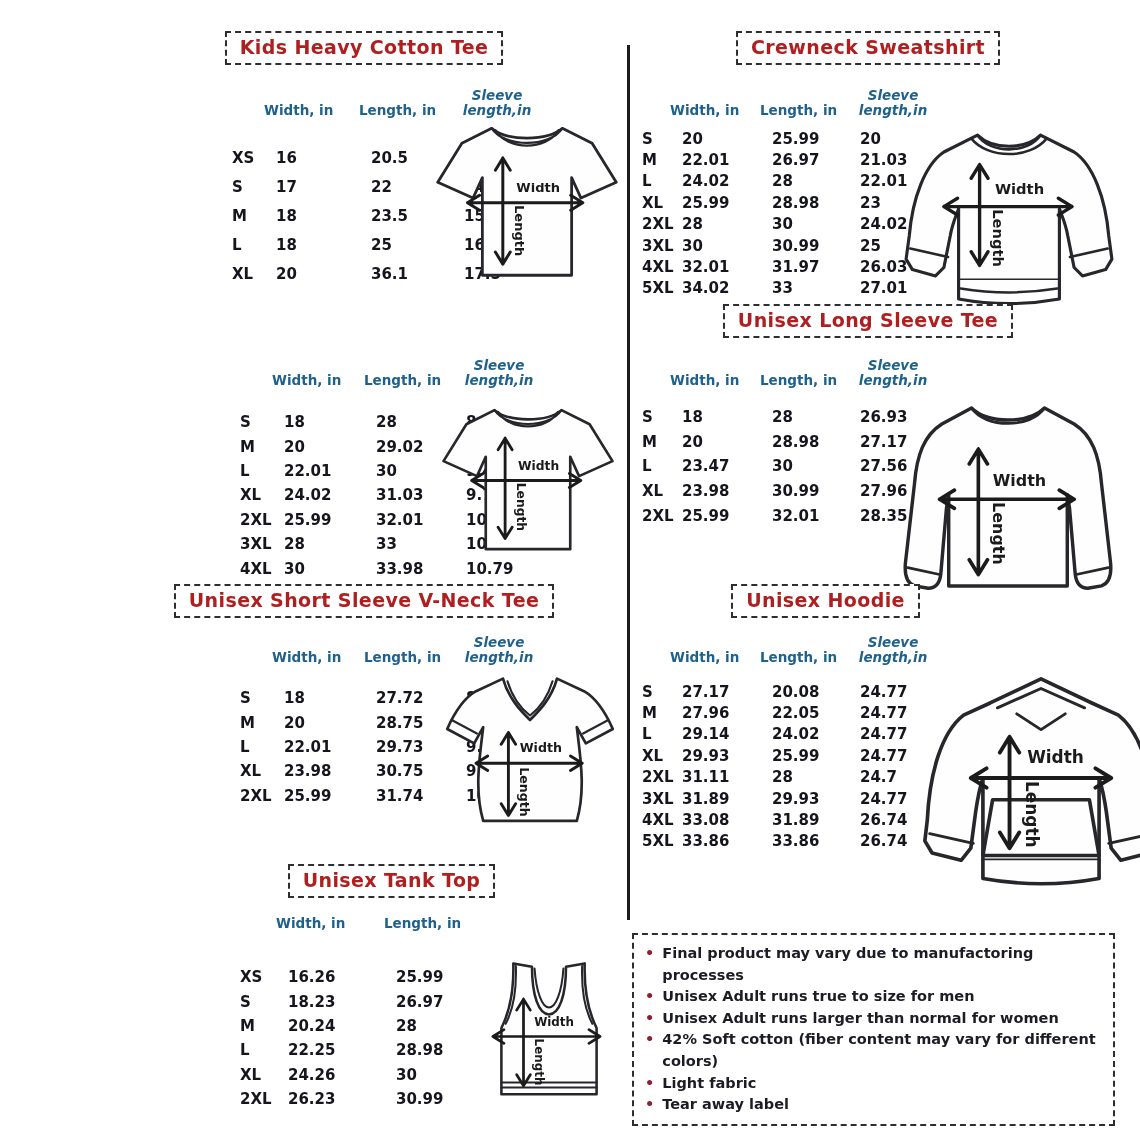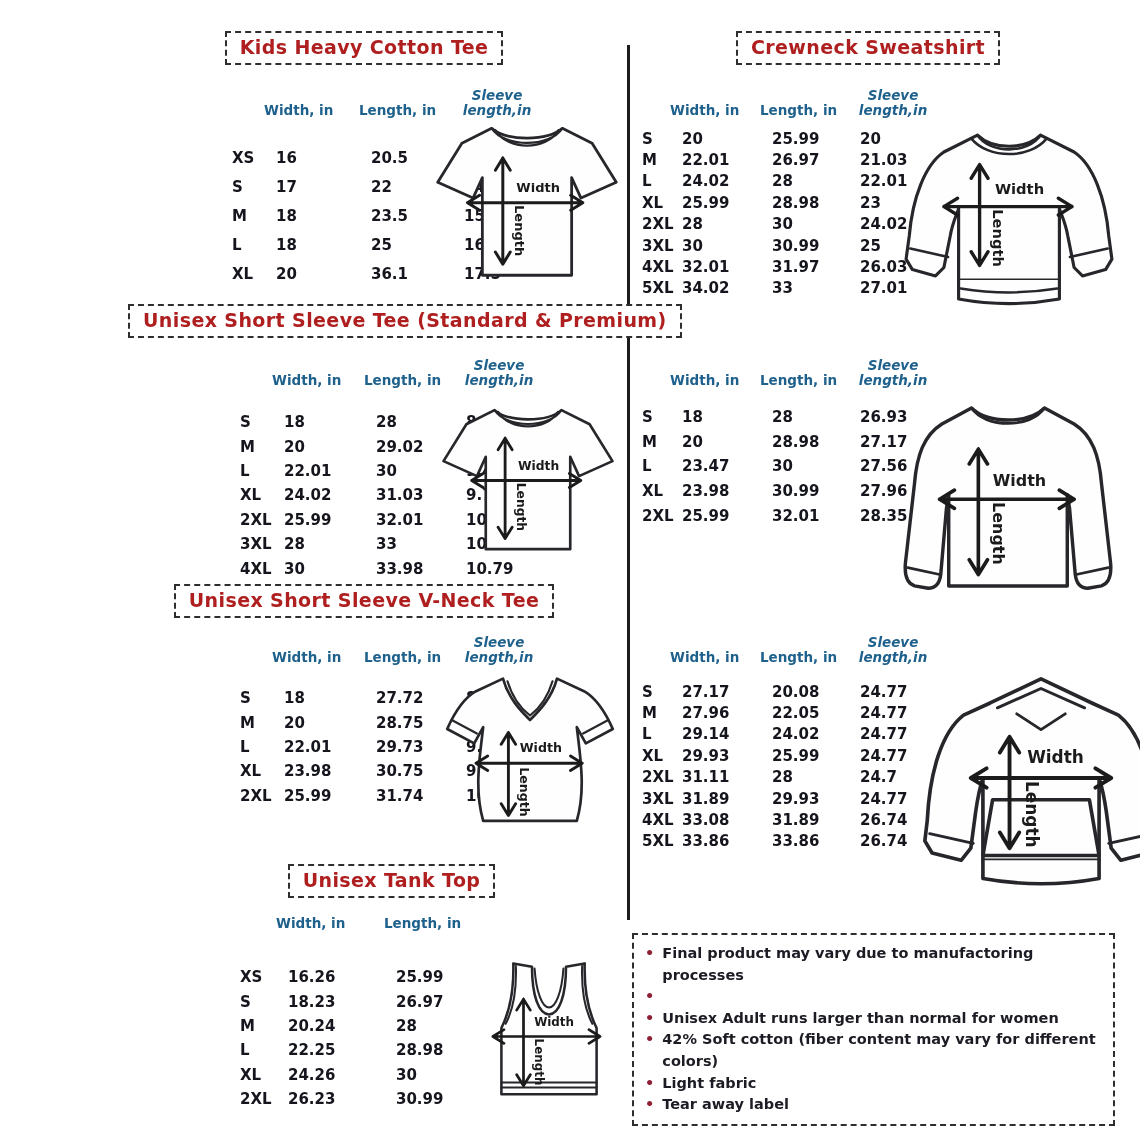--- a/index.html
+++ b/index.html
@@ -165,9 +165,6 @@
   </section>
 
   <section class="panel" style="left:84px;top:297px;width:472px;height:275px;--pl:112px;--cols:44px 92px 90px 95px;--ht:61px;--rt:113px;--rh:24.4px;">
-    <div class="title-row">
-      <div class="title-box">Unisex Short Sleeve Tee (Standard &amp; Premium)</div>
-    </div>
     <div class="thead">
       <div class="th"></div>
       <div class="th">Width, in</div>

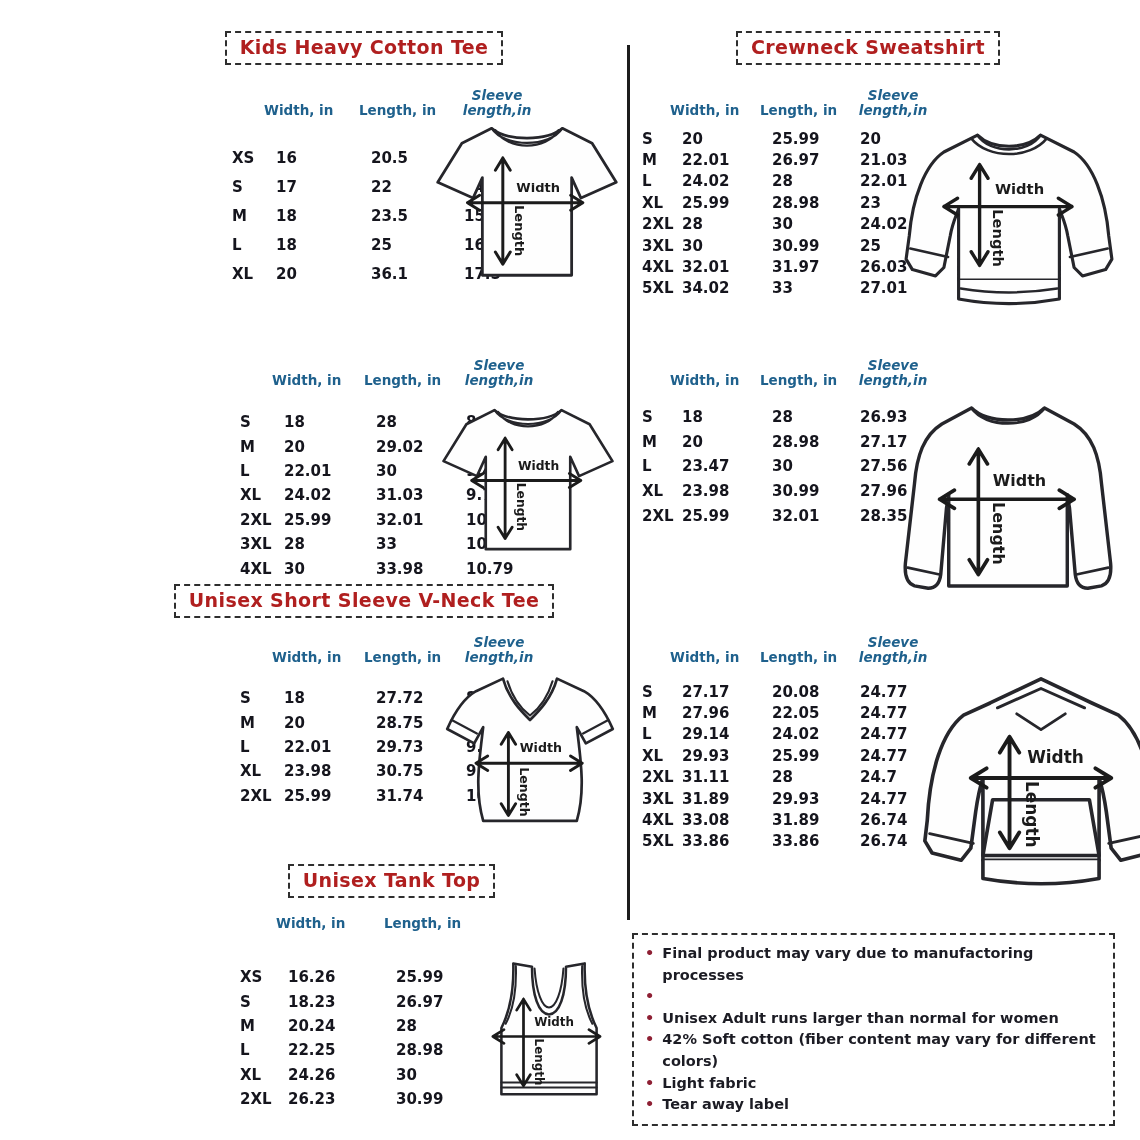--- a/index.html
+++ b/index.html
@@ -228,6 +228,9 @@
   </section>
 
   <section class="panel" style="left:588px;top:297px;width:472px;height:275px;--pl:10px;--cols:40px 90px 88px 95px;--ht:61px;--rt:108px;--rh:24.6px;">
+    <div class="title-row">
+      <div class="title-box">Unisex Long Sleeve Tee</div>
+    </div>
     <div class="thead">
       <div class="th"></div>
       <div class="th">Width, in</div>

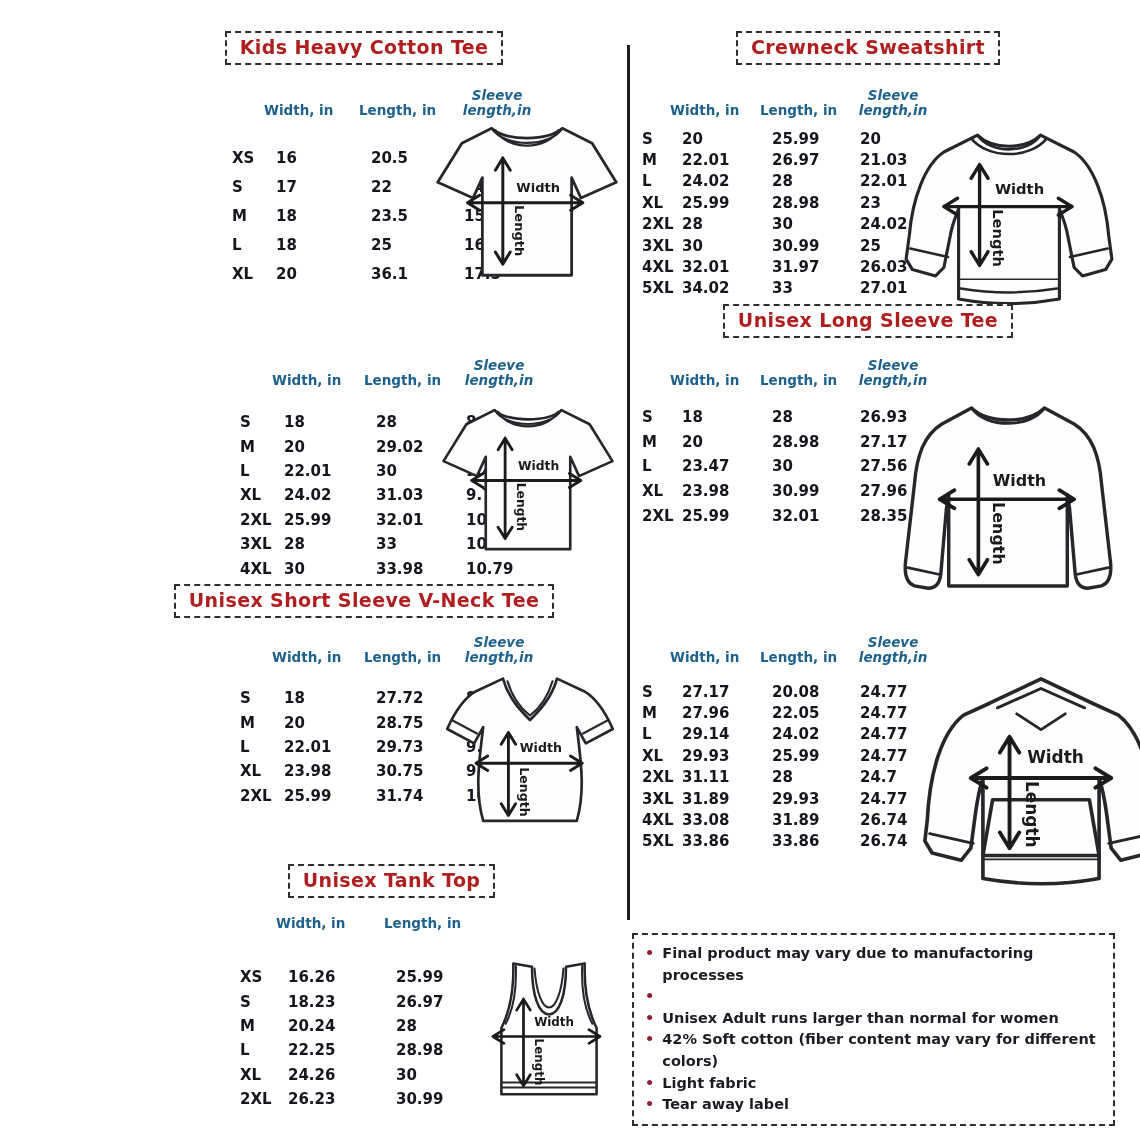--- a/index.html
+++ b/index.html
@@ -336,6 +336,9 @@
   </section>
 
   <section class="panel" style="left:588px;top:577px;width:472px;height:285px;--pl:10px;--cols:40px 90px 88px 95px;--ht:58px;--rt:104px;--rh:21.4px;">
+    <div class="title-row" style="padding-right:85px;">
+      <div class="title-box">Unisex Hoodie</div>
+    </div>
     <div class="thead">
       <div class="th"></div>
       <div class="th">Width, in</div>

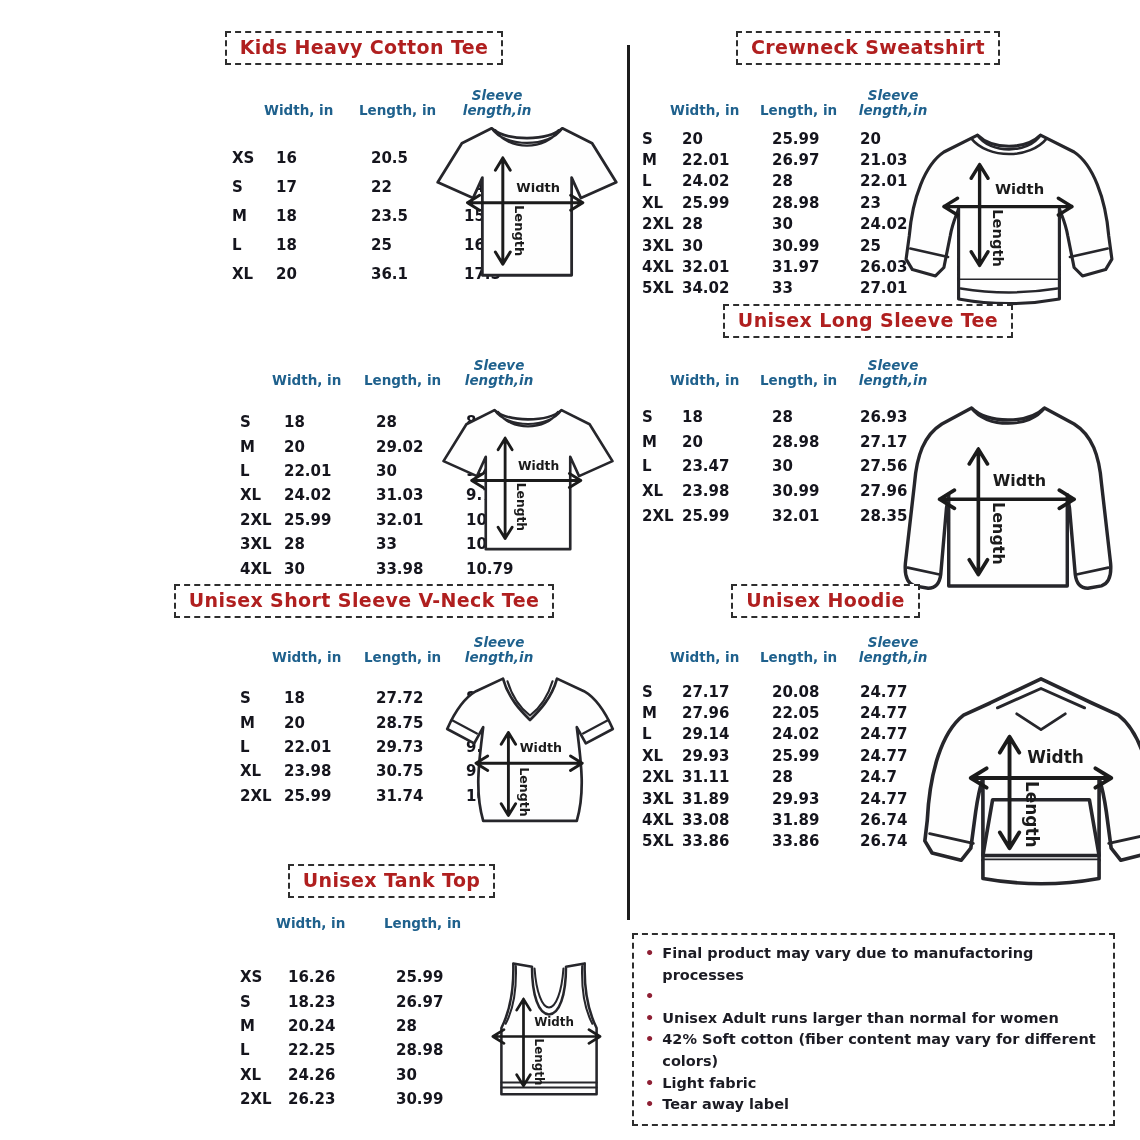--- a/index.html
+++ b/index.html
@@ -469,6 +469,7 @@
       </div>
       <div class="note-line">
         <span class="bullet">•</span>
+        <span class="note-text">Unisex Adult runs true to size for men</span>
       </div>
       <div class="note-line">
         <span class="bullet">•</span>

